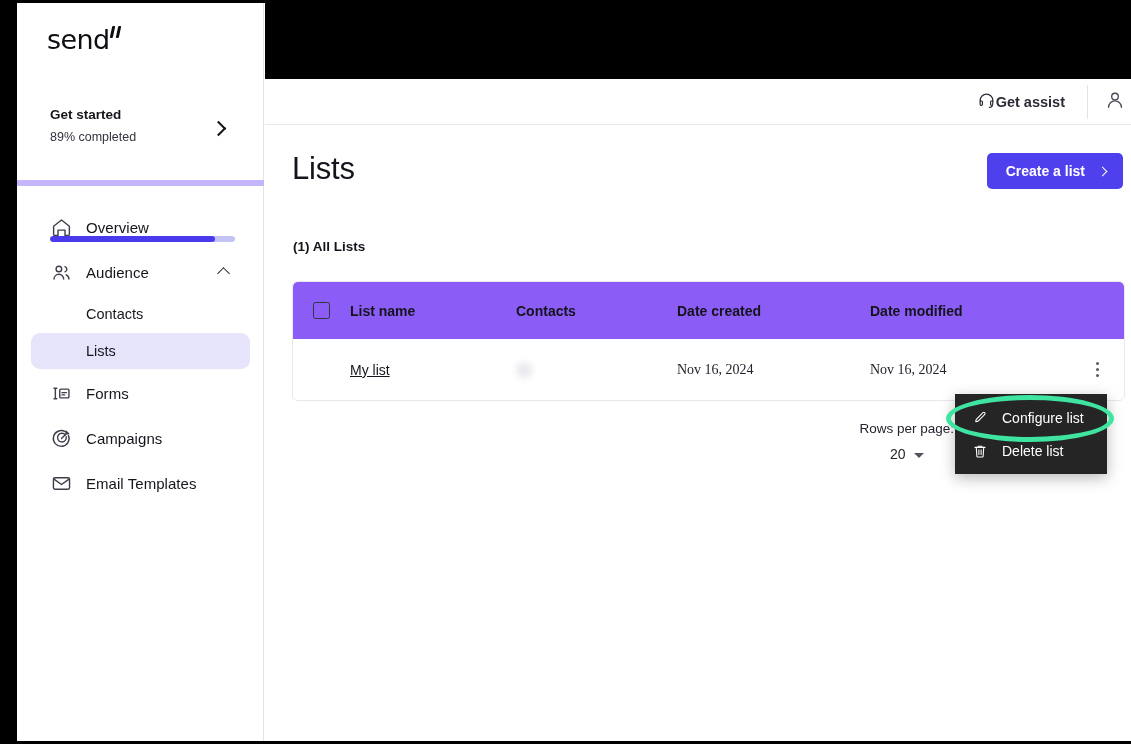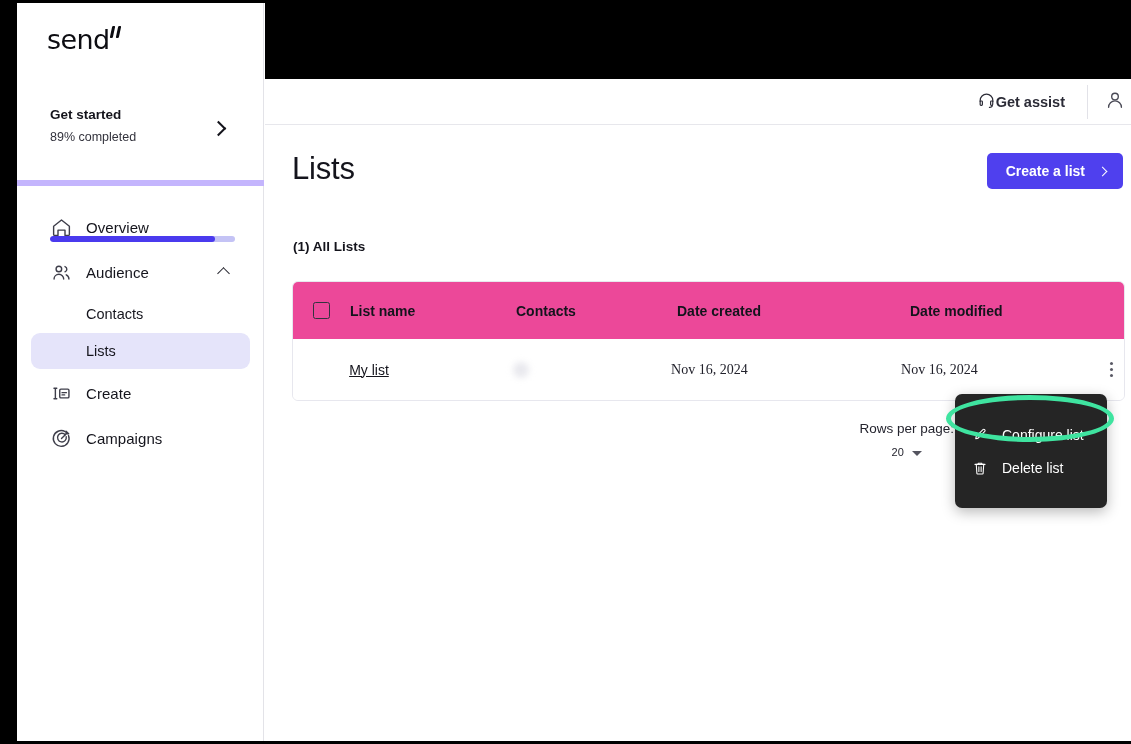--- a/index.html
+++ b/index.html
@@ -250,7 +250,7 @@
     display: flex;
     align-items: center;
     height: 57px;
-    background: #ec4899;
+    background: #8b5cf6;
   }
   .tbody-row {
     display: flex;

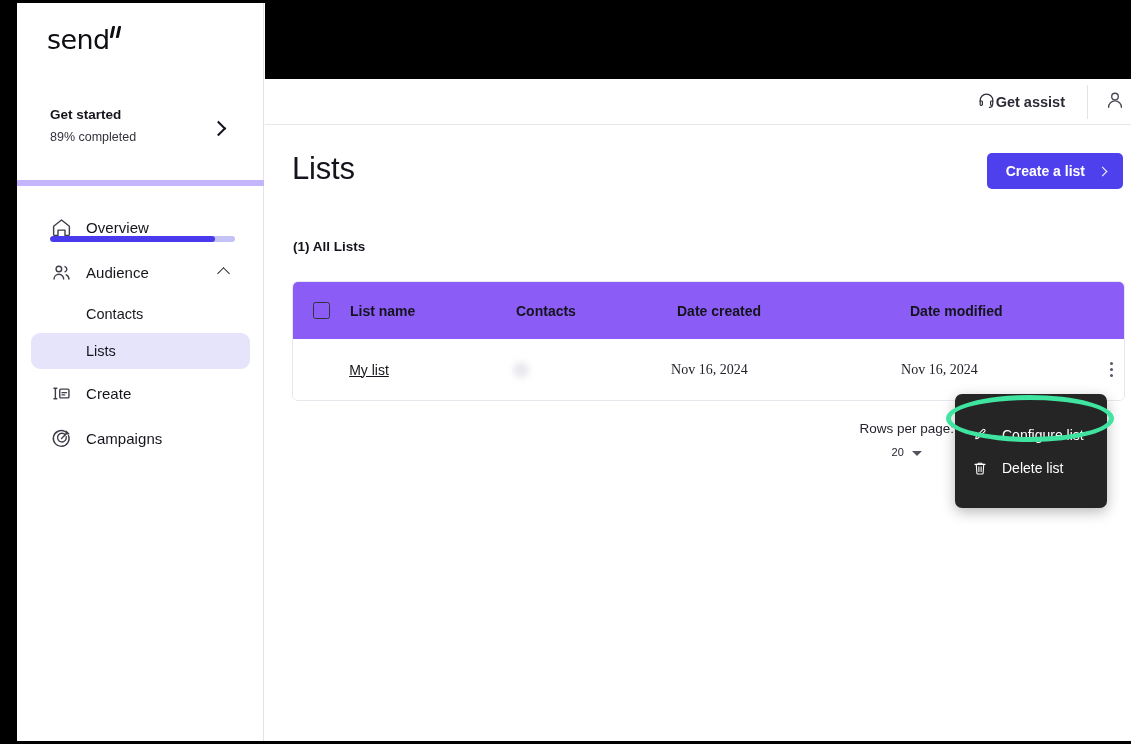--- a/index.html
+++ b/index.html
@@ -263,7 +263,7 @@
   .c-name { width: 166px; padding-left: 0px; }
   .c-contacts { width: 161px; }
   .c-created { width: 193px; }
-  .c-modified { width: 200px; margin-left: 40px; }
+  .c-modified { width: 200px; }
   .c-actions { flex: 1; display: flex; justify-content: center; }
 
   .th {

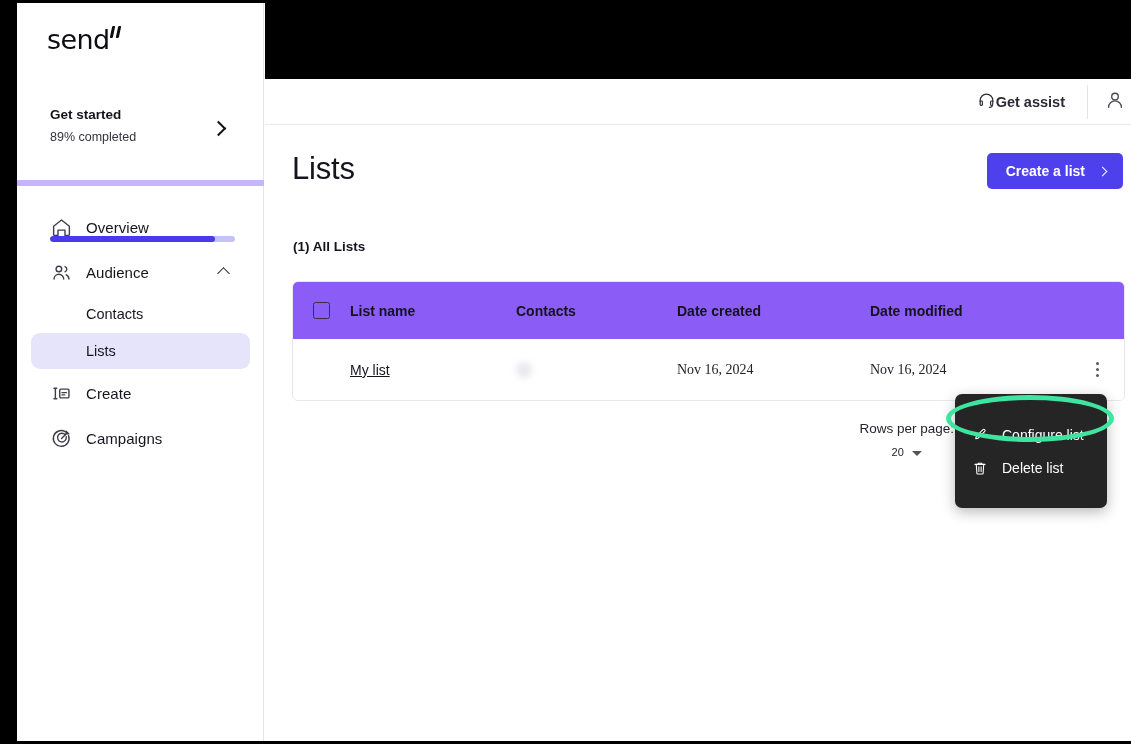--- a/index.html
+++ b/index.html
@@ -439,7 +439,7 @@
               <path d="M12.6 11h5M12.6 13.6h3"></path>
             </svg>
         </span>
-        <span class="nav-label">Create</span>
+        <span class="nav-label">Forms</span>
       </div>
 
       <div class="nav-item">

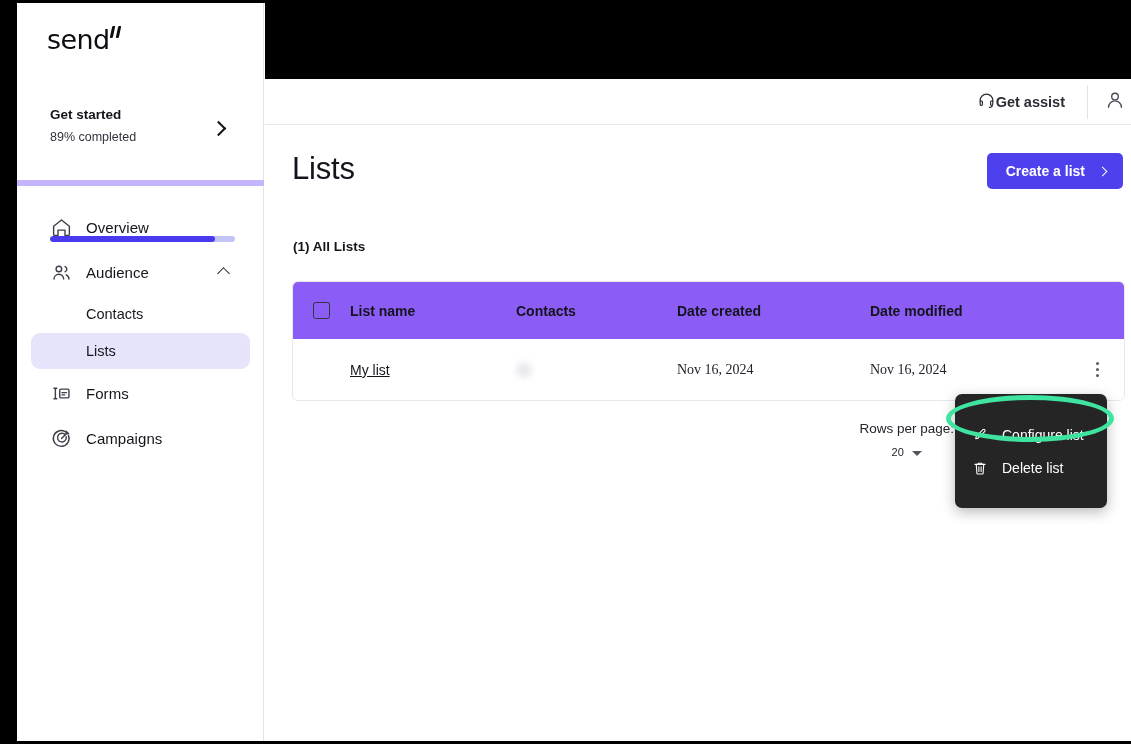--- a/index.html
+++ b/index.html
@@ -342,8 +342,8 @@
     left: 690px; top: 391px;
     width: 152px;
     background: #252525;
-    border-radius: 7px;
-    padding: 24px 0;
+    border-radius: 0;
+    padding: 7px 0;
     box-shadow: 0 4px 14px rgba(0,0,0,0.28);
     z-index: 20;
   }

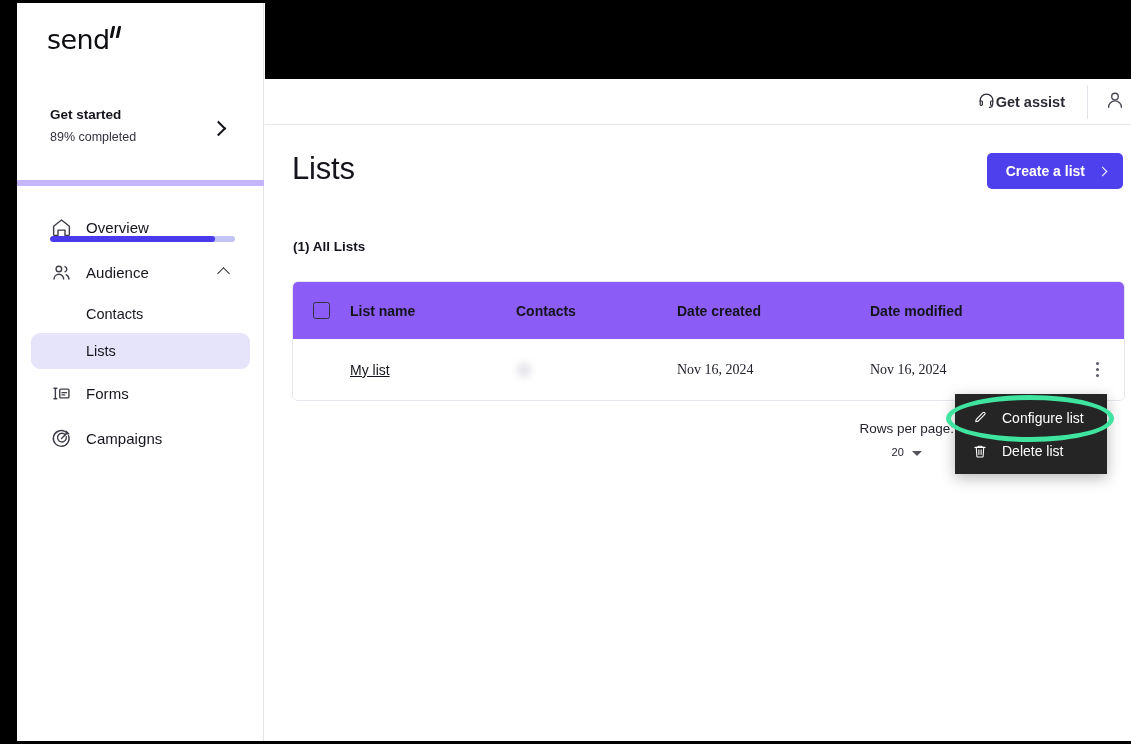--- a/index.html
+++ b/index.html
@@ -325,7 +325,7 @@
   .rpp-select {
     display: flex; align-items: center; gap: 8px;
     cursor: pointer;
-    font-size: 11px;
+    font-size: 14px;
     color: #24242e;
   }
   .rpp-caret {

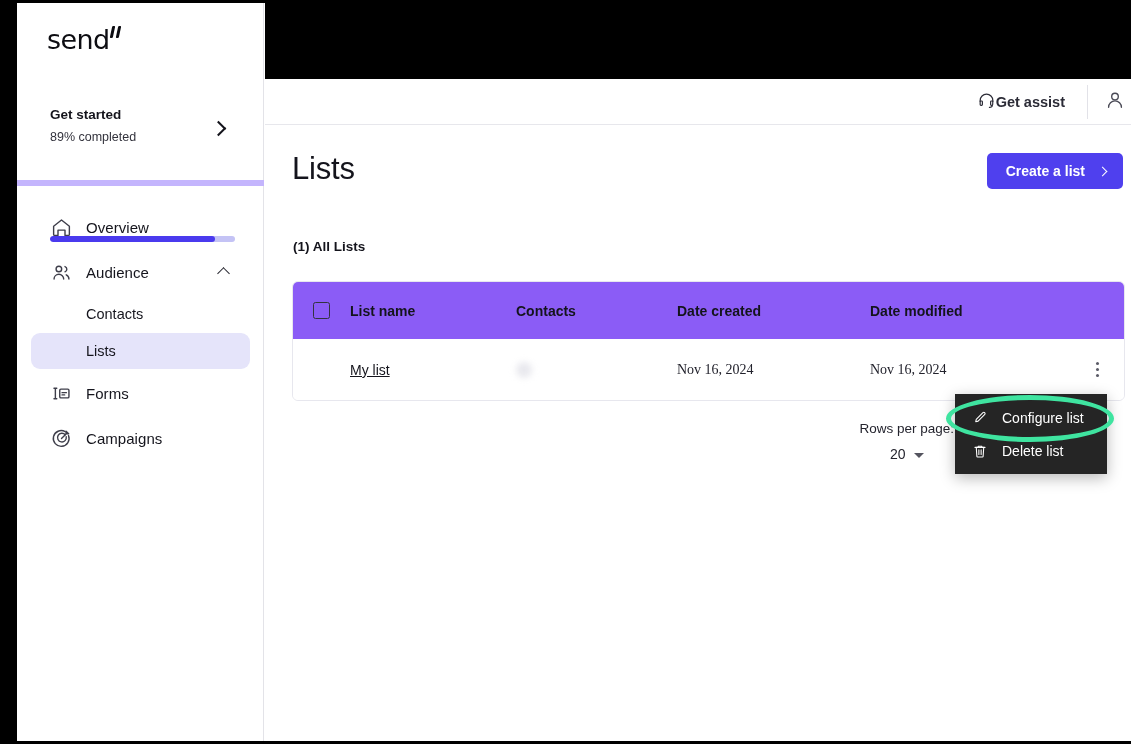--- a/index.html
+++ b/index.html
@@ -453,6 +453,15 @@
         <span class="nav-label">Campaigns</span>
       </div>
 
+      <div class="nav-item">
+        <span class="nav-icon">
+          <svg width="21" height="21" viewBox="0 0 24 24" fill="none" stroke="currentColor" stroke-width="1.6" stroke-linecap="round" stroke-linejoin="round">
+              <rect x="2.8" y="5.5" width="18.4" height="13" rx="1.6"></rect>
+              <path d="m3.4 7 8.6 6.2L20.6 7"></path>
+            </svg>
+        </span>
+        <span class="nav-label">Email Templates</span>
+      </div>
 
     </div>
   </div>

